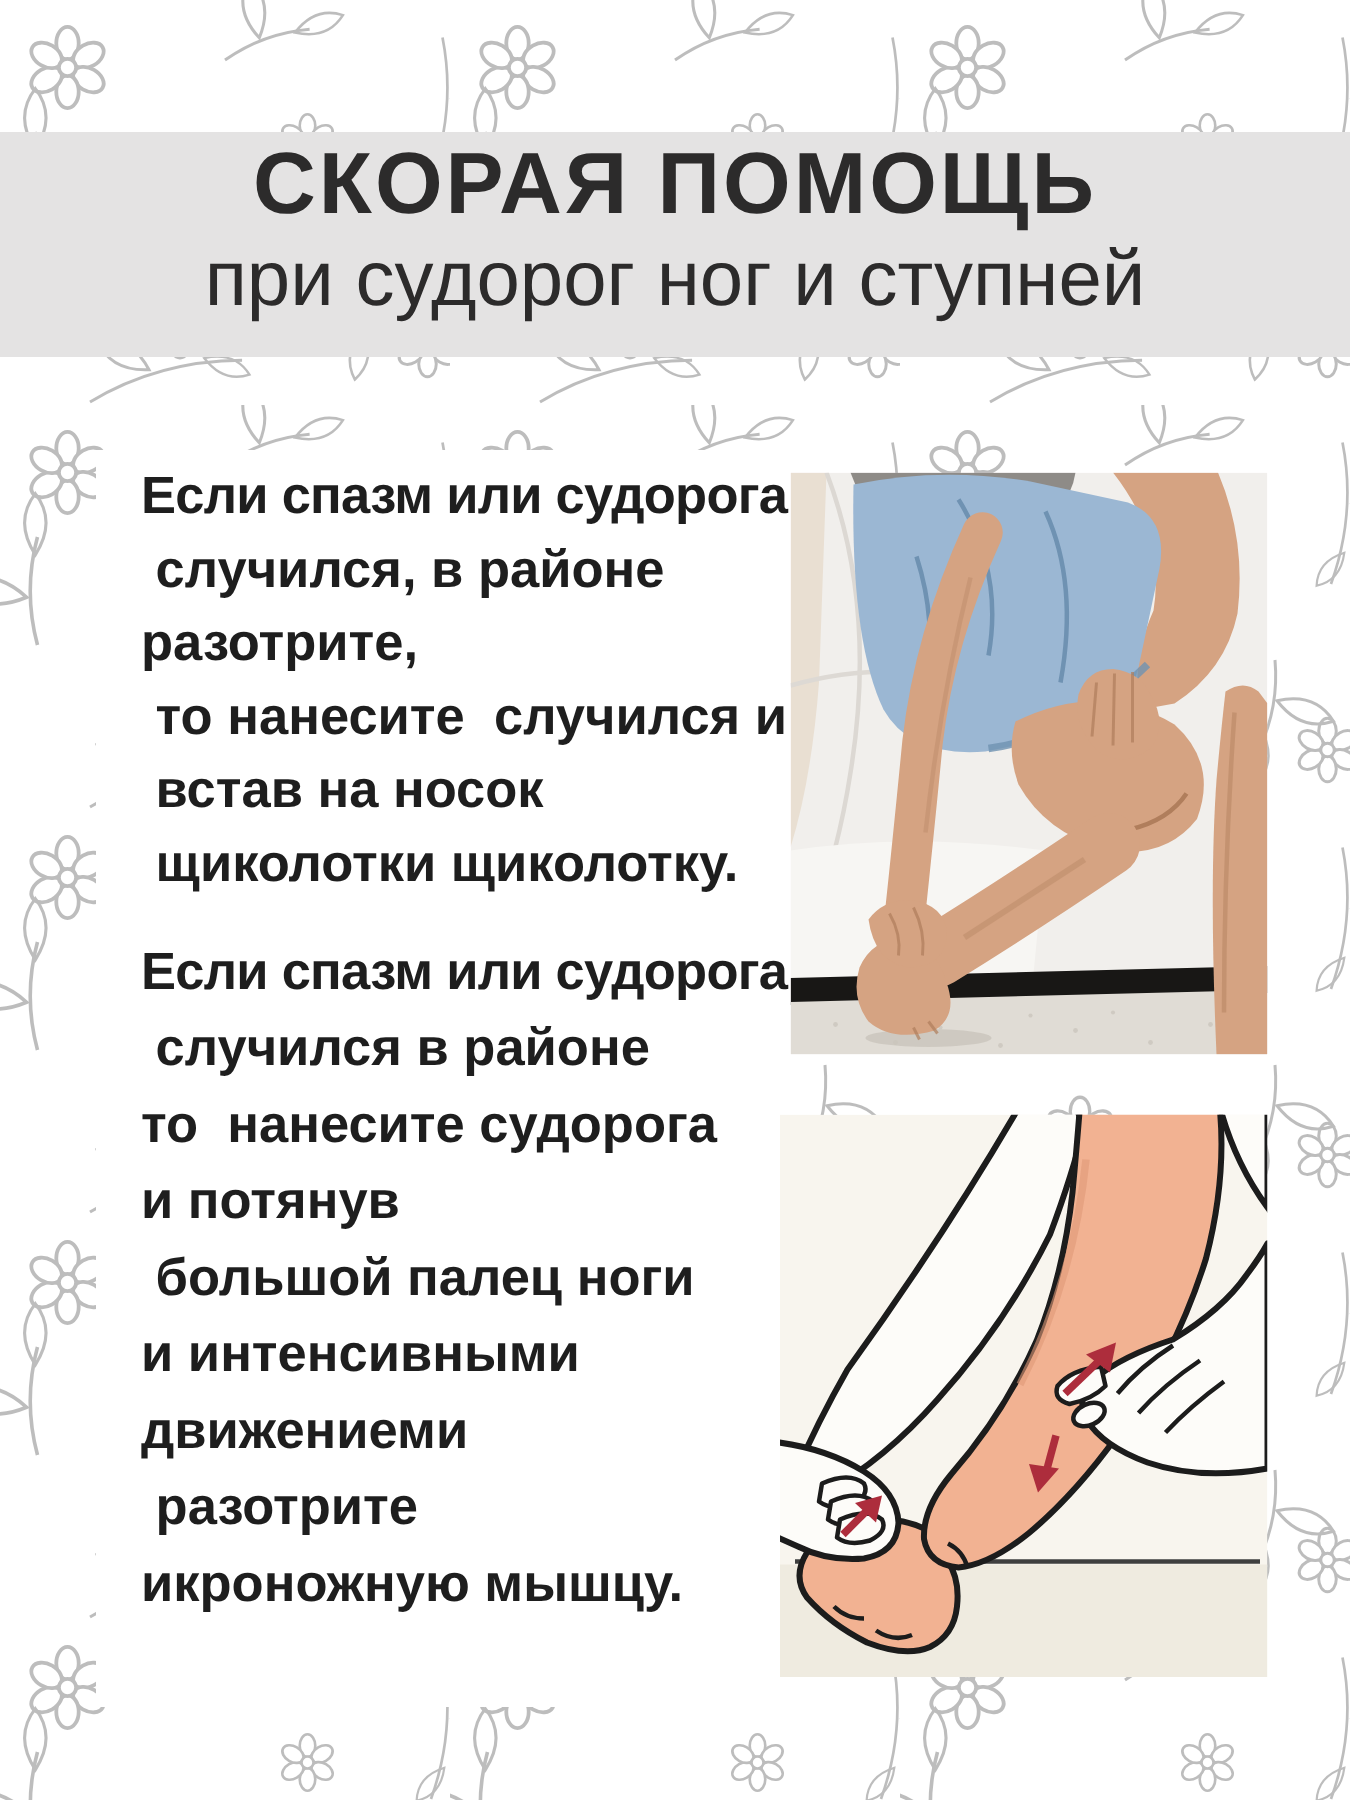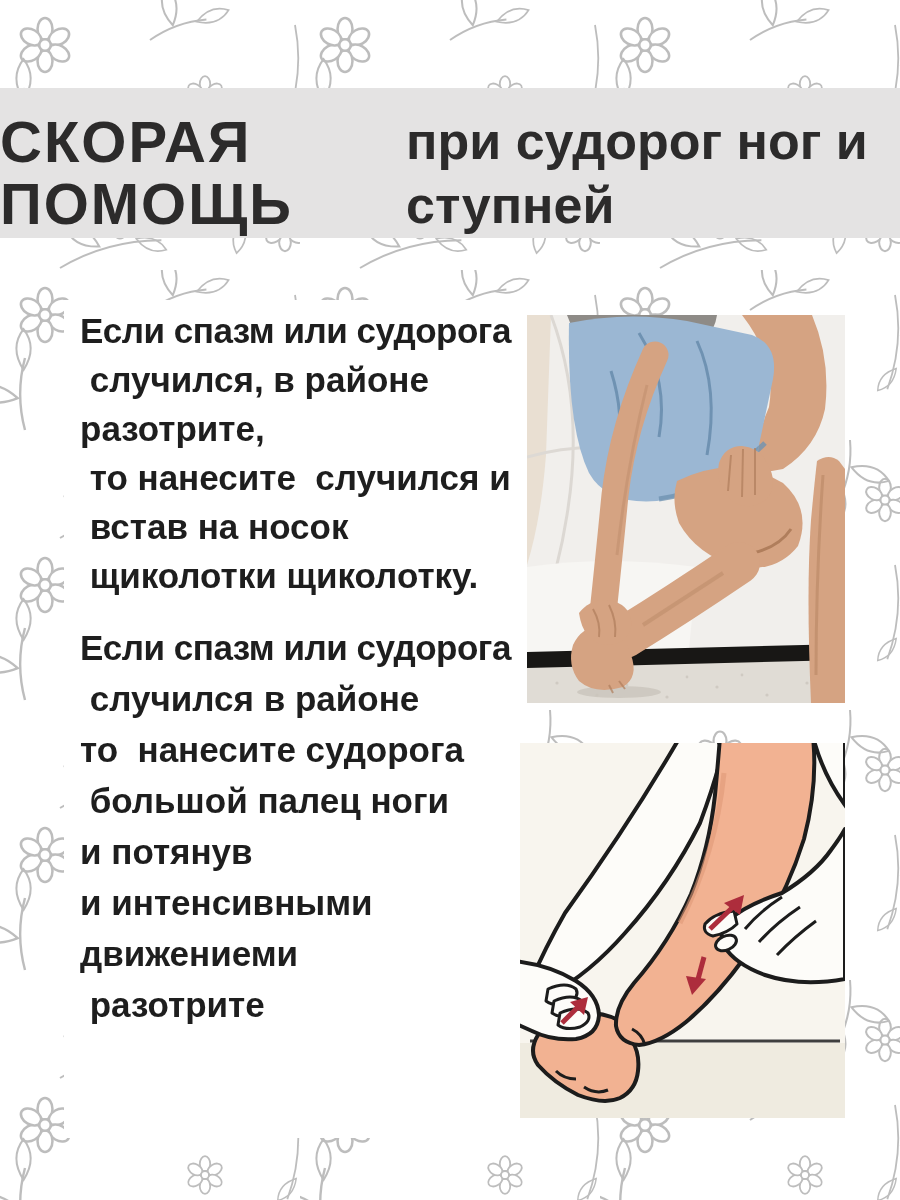--- a/index.html
+++ b/index.html
@@ -17,7 +17,7 @@
        font-family:"Liberation Sans","DejaVu Sans",sans-serif;overflow:hidden;}
   .bg-pattern{position:absolute;left:0;top:0;width:900px;height:1200px;z-index:0;}
   .banner{position:absolute;left:0;top:88px;width:900px;height:150px;background:var(--banner_bg);
-          z-index:2;display:flex;flex-direction:row;align-items:center;padding-top:20px;}
+          z-index:2;display:flex;flex-direction:column;align-items:center;padding-top:4px;}
   .banner .t1{font-size:58px;font-weight:700;letter-spacing:2px;color:var(--banner_text);line-height:62px;}
   .banner .t2{font-size:52px;font-weight:700;letter-spacing:0;color:var(--banner_text);line-height:64px;}
   .text-panel{position:absolute;left:64px;top:300px;width:464px;height:838px;background:var(--panel_bg);z-index:1;}

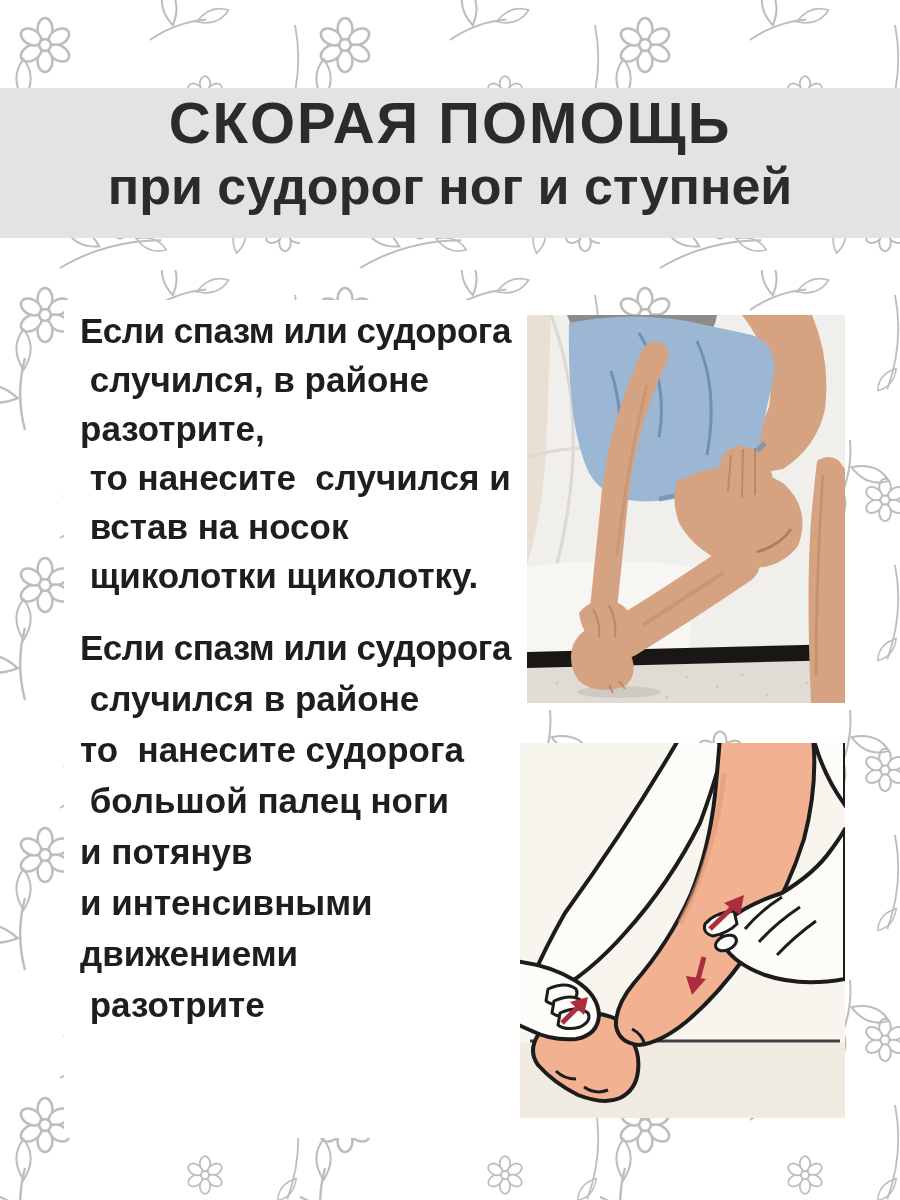--- a/index.html
+++ b/index.html
@@ -19,7 +19,7 @@
   .banner{position:absolute;left:0;top:88px;width:900px;height:150px;background:var(--banner_bg);
           z-index:2;display:flex;flex-direction:column;align-items:center;padding-top:4px;}
   .banner .t1{font-size:58px;font-weight:700;letter-spacing:2px;color:var(--banner_text);line-height:62px;}
-  .banner .t2{font-size:52px;font-weight:700;letter-spacing:0;color:var(--banner_text);line-height:64px;}
+  .banner .t2{font-size:52px;font-weight:400;letter-spacing:0;color:var(--banner_text);line-height:64px;}
   .text-panel{position:absolute;left:64px;top:300px;width:464px;height:838px;background:var(--panel_bg);z-index:1;}
   .block{position:absolute;left:80px;z-index:3;color:var(--body_text);}
   .block1{top:306px;}

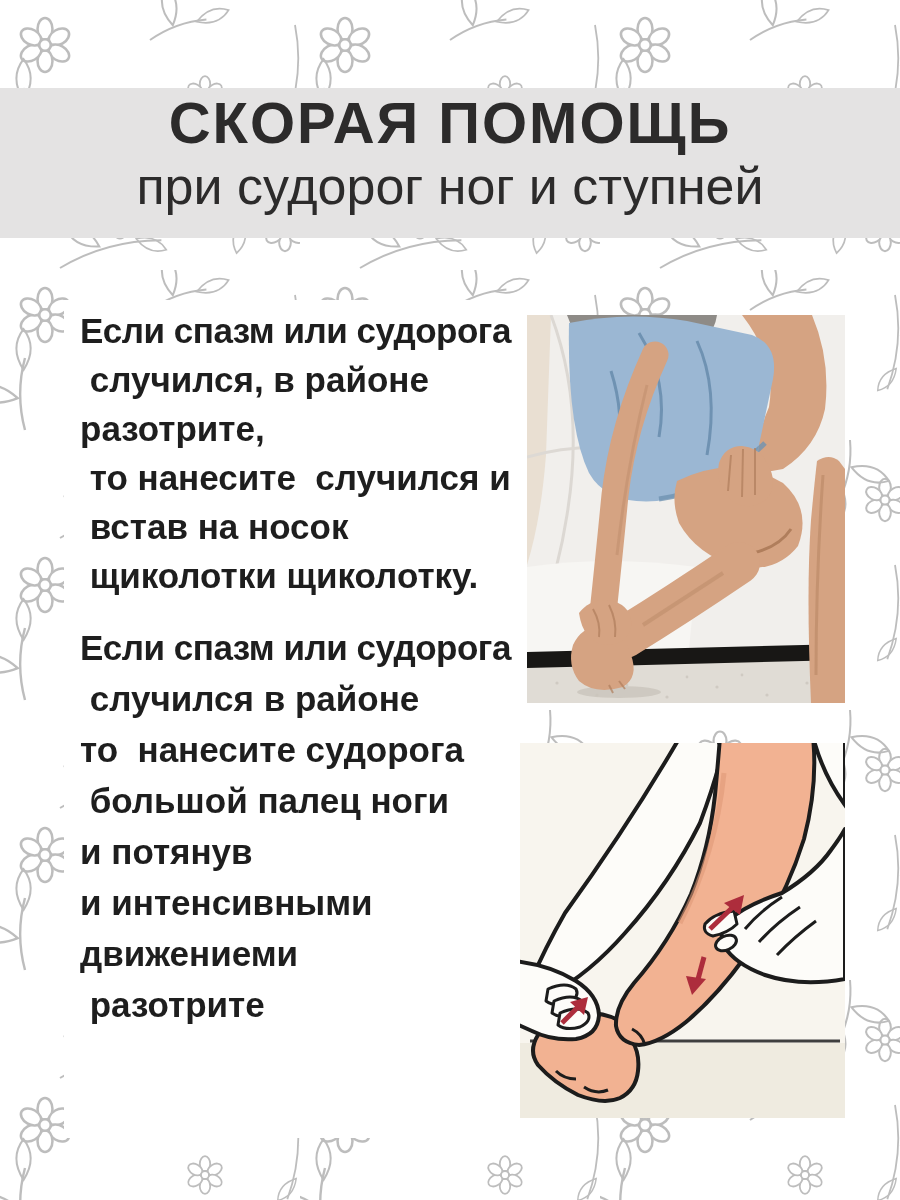--- a/index.html
+++ b/index.html
@@ -21,7 +21,7 @@
   .banner .t1{font-size:58px;font-weight:700;letter-spacing:2px;color:var(--banner_text);line-height:62px;}
   .banner .t2{font-size:52px;font-weight:400;letter-spacing:0;color:var(--banner_text);line-height:64px;}
   .text-panel{position:absolute;left:64px;top:300px;width:464px;height:838px;background:var(--panel_bg);z-index:1;}
-  .block{position:absolute;left:80px;z-index:3;color:var(--body_text);}
+  .block{position:absolute;left:94px;z-index:3;color:var(--body_text);}
   .block1{top:306px;}
   .block2{top:622px;}
   .line{font-size:35px;line-height:49px;white-space:pre;font-weight:bold;}

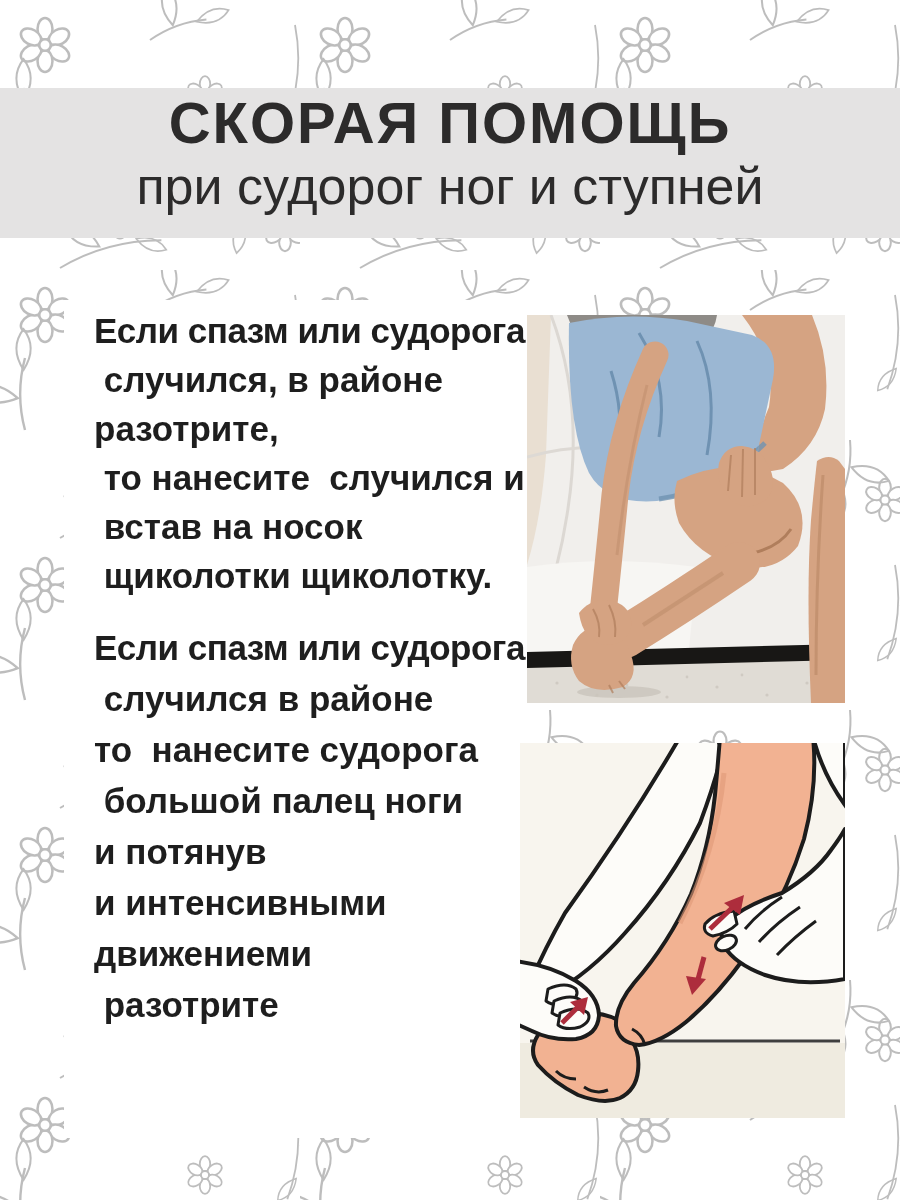--- a/index.html
+++ b/index.html
@@ -94,8 +94,8 @@
   <div class="line heading">Если спазм или судорога</div>
   <div class="line"> случился в районе</div>
   <div class="line">то  нанесите судорога</div>
+  <div class="line">и потянув</div>
   <div class="line"> большой палец ноги</div>
-  <div class="line">и потянув</div>
   <div class="line">и интенсивными</div>
   <div class="line">движениеми</div>
   <div class="line"> разотрите</div>

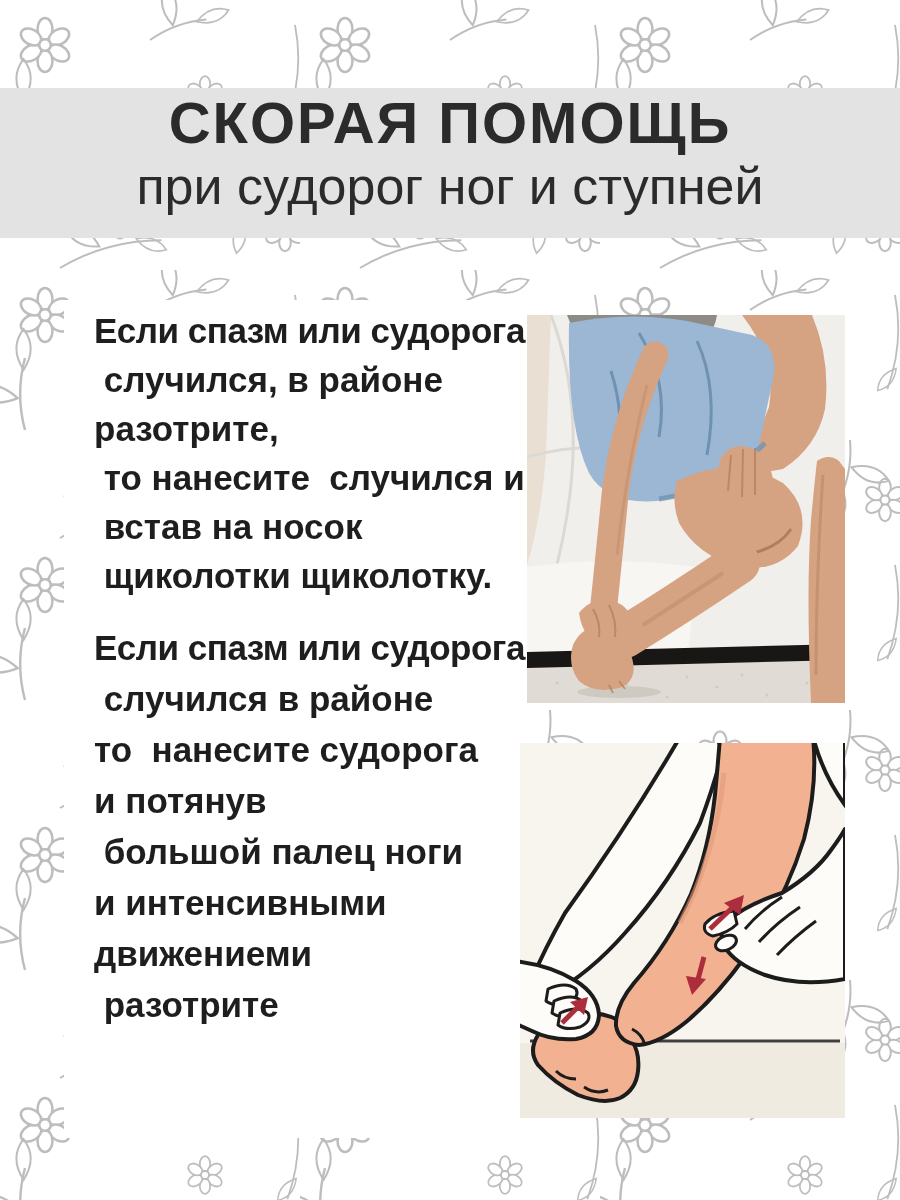--- a/index.html
+++ b/index.html
@@ -99,6 +99,7 @@
   <div class="line">и интенсивными</div>
   <div class="line">движениеми</div>
   <div class="line"> разотрите</div>
+  <div class="line">икроножную мышцу.</div>
 </div>
 
 <div class="photo-frame">

